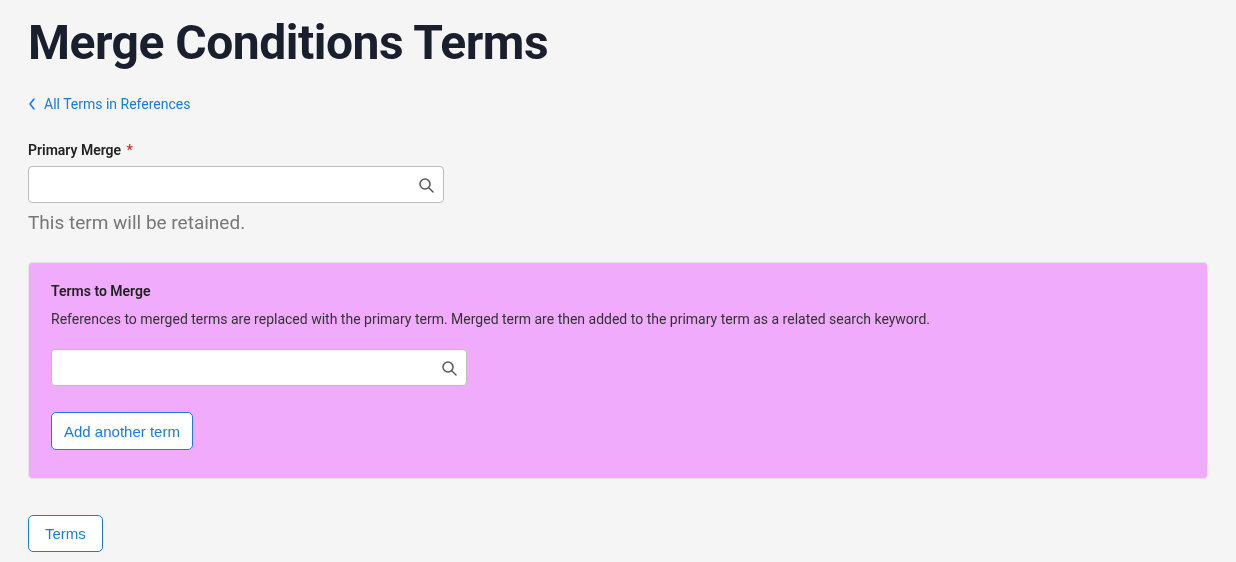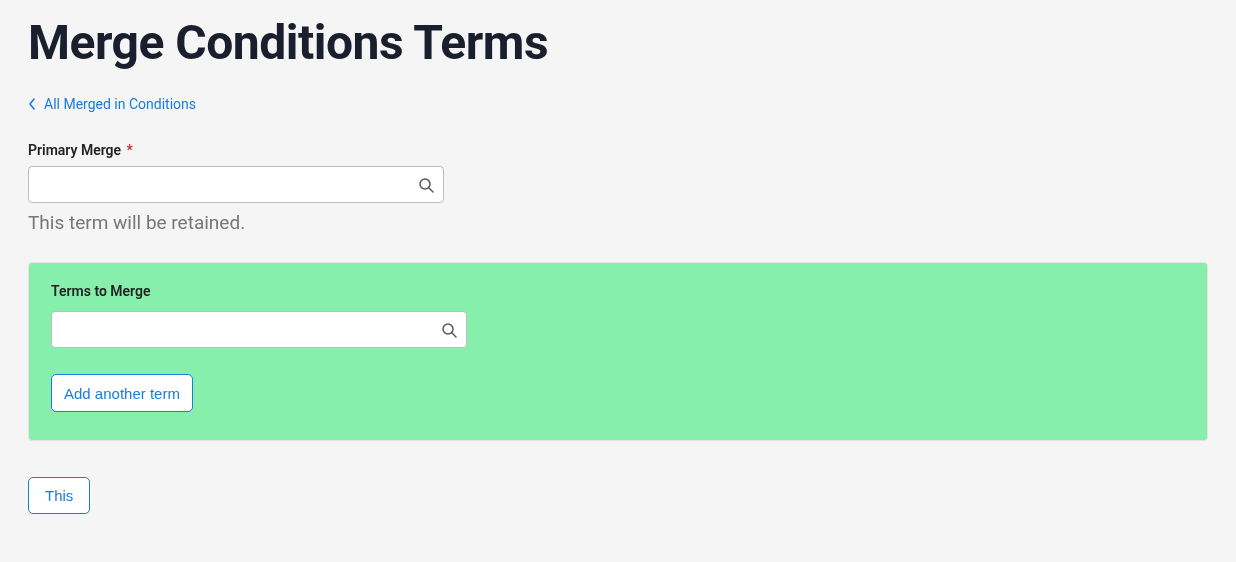--- a/index.html
+++ b/index.html
@@ -133,7 +133,7 @@
   <svg viewBox="0 0 8 12">
     <polyline points="6,1 2,6 6,11" stroke-width="1.6" stroke-linecap="round" stroke-linejoin="round"></polyline>
   </svg>
-  <span>All Merged in Conditions</span>
+  <span>All Terms in References</span>
 </a>
 
 <div>

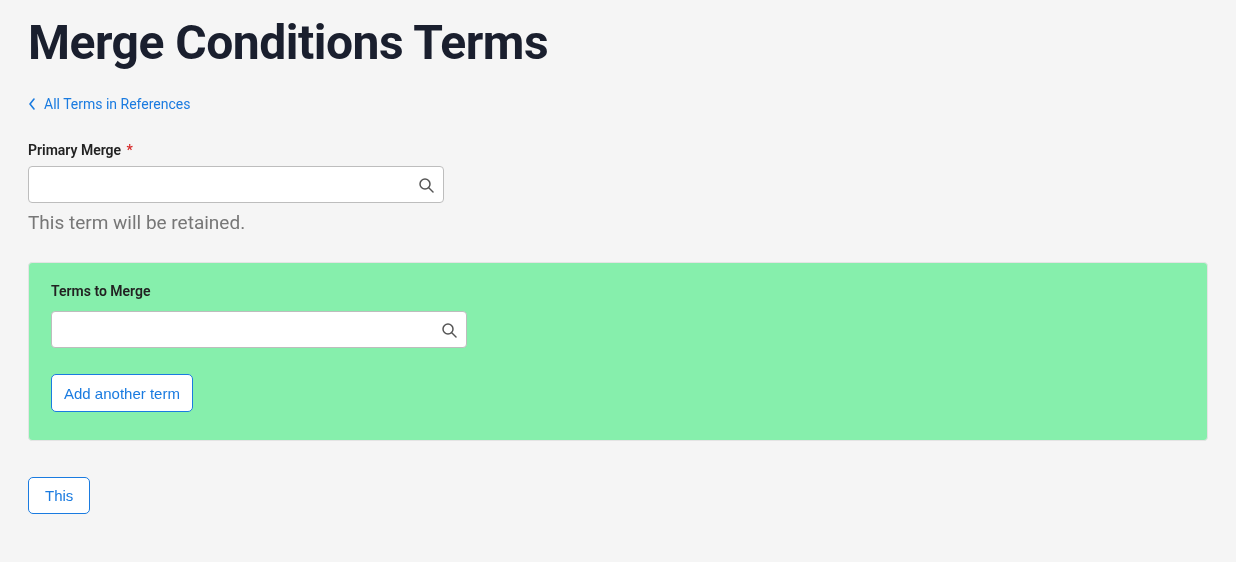--- a/index.html
+++ b/index.html
@@ -80,7 +80,7 @@
       margin-top: 8px;
     }
     .card {
-      background: #86efac;
+      background: #f0abfc;
       border: 1px solid #e4e4e4;
       border-radius: 4px;
       padding: 20px 22px 28px 22px;

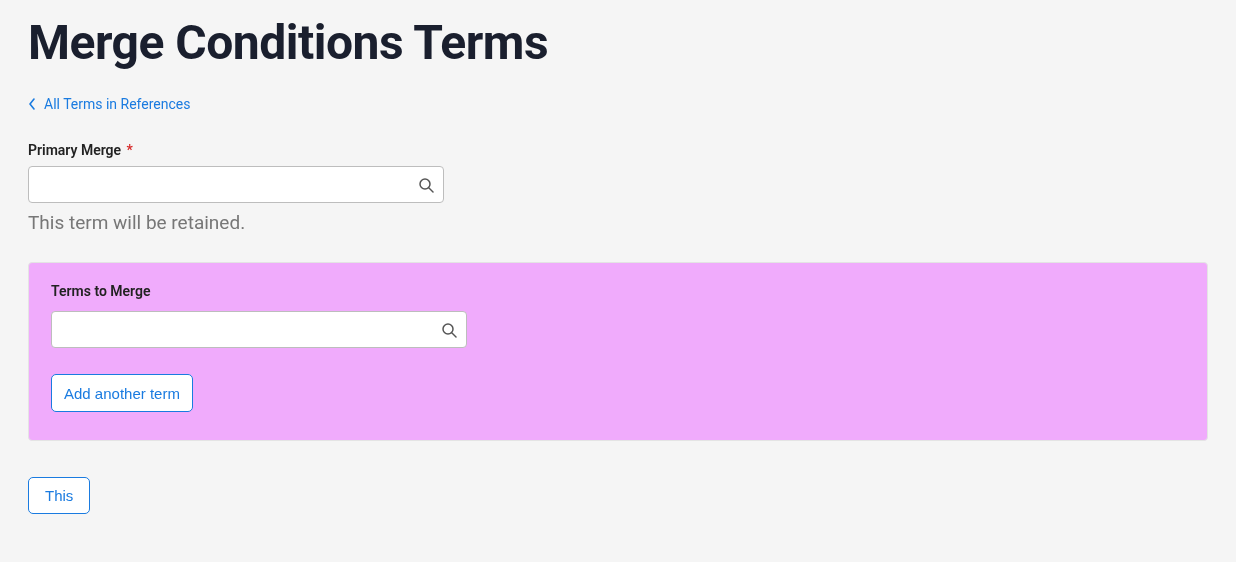--- a/index.html
+++ b/index.html
@@ -153,6 +153,7 @@
 
 <div class="card">
   <div class="card-title">Terms to Merge</div>
+  <div class="card-desc">References to merged terms are replaced with the primary term. Merged term are then added to the primary term as a related search keyword.</div>
   <div class="search-input-wrap">
     <input type="text" class="search-input" value="" style="">
     <svg class="search-icon" viewBox="0 0 16 16">

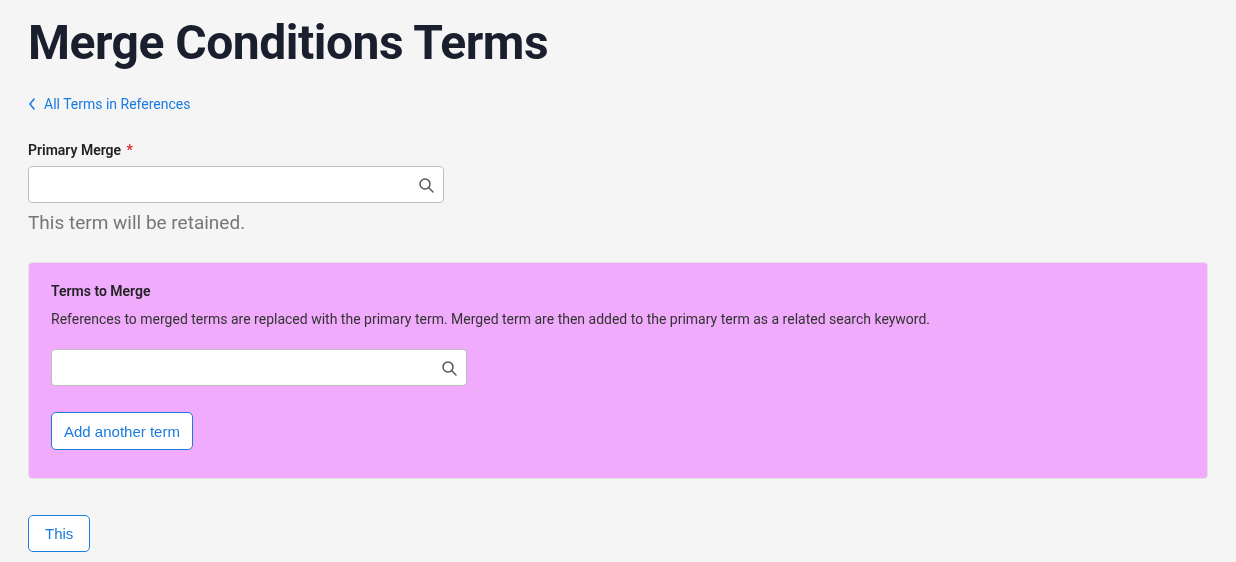--- a/index.html
+++ b/index.html
@@ -165,7 +165,7 @@
 </div>
 
 <div class="merge-btn-wrap">
-  <button class="btn merge-btn">This</button>
+  <button class="btn merge-btn">Terms</button>
 </div>
 
 

